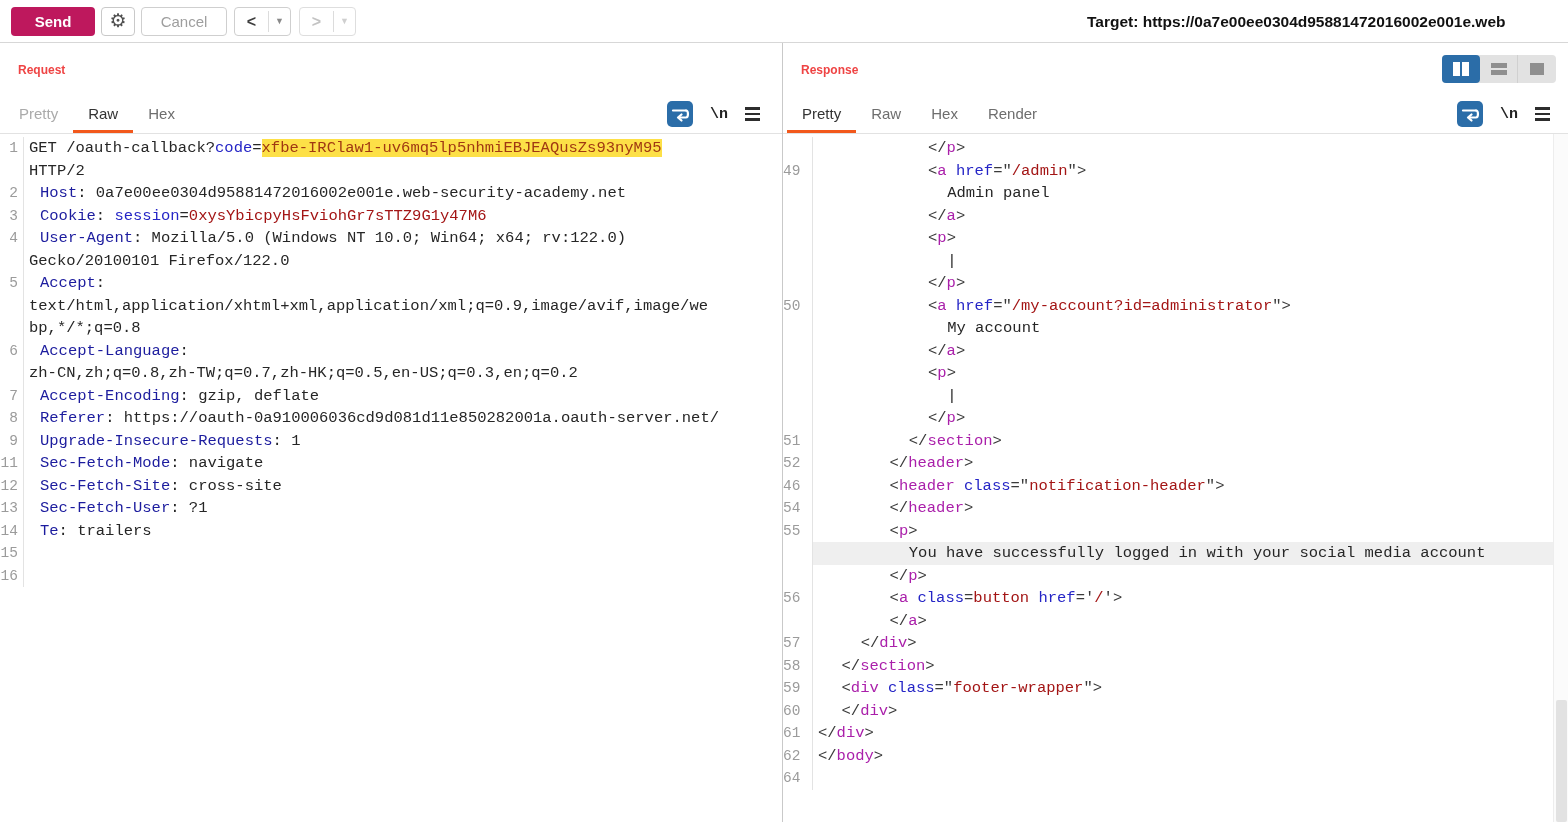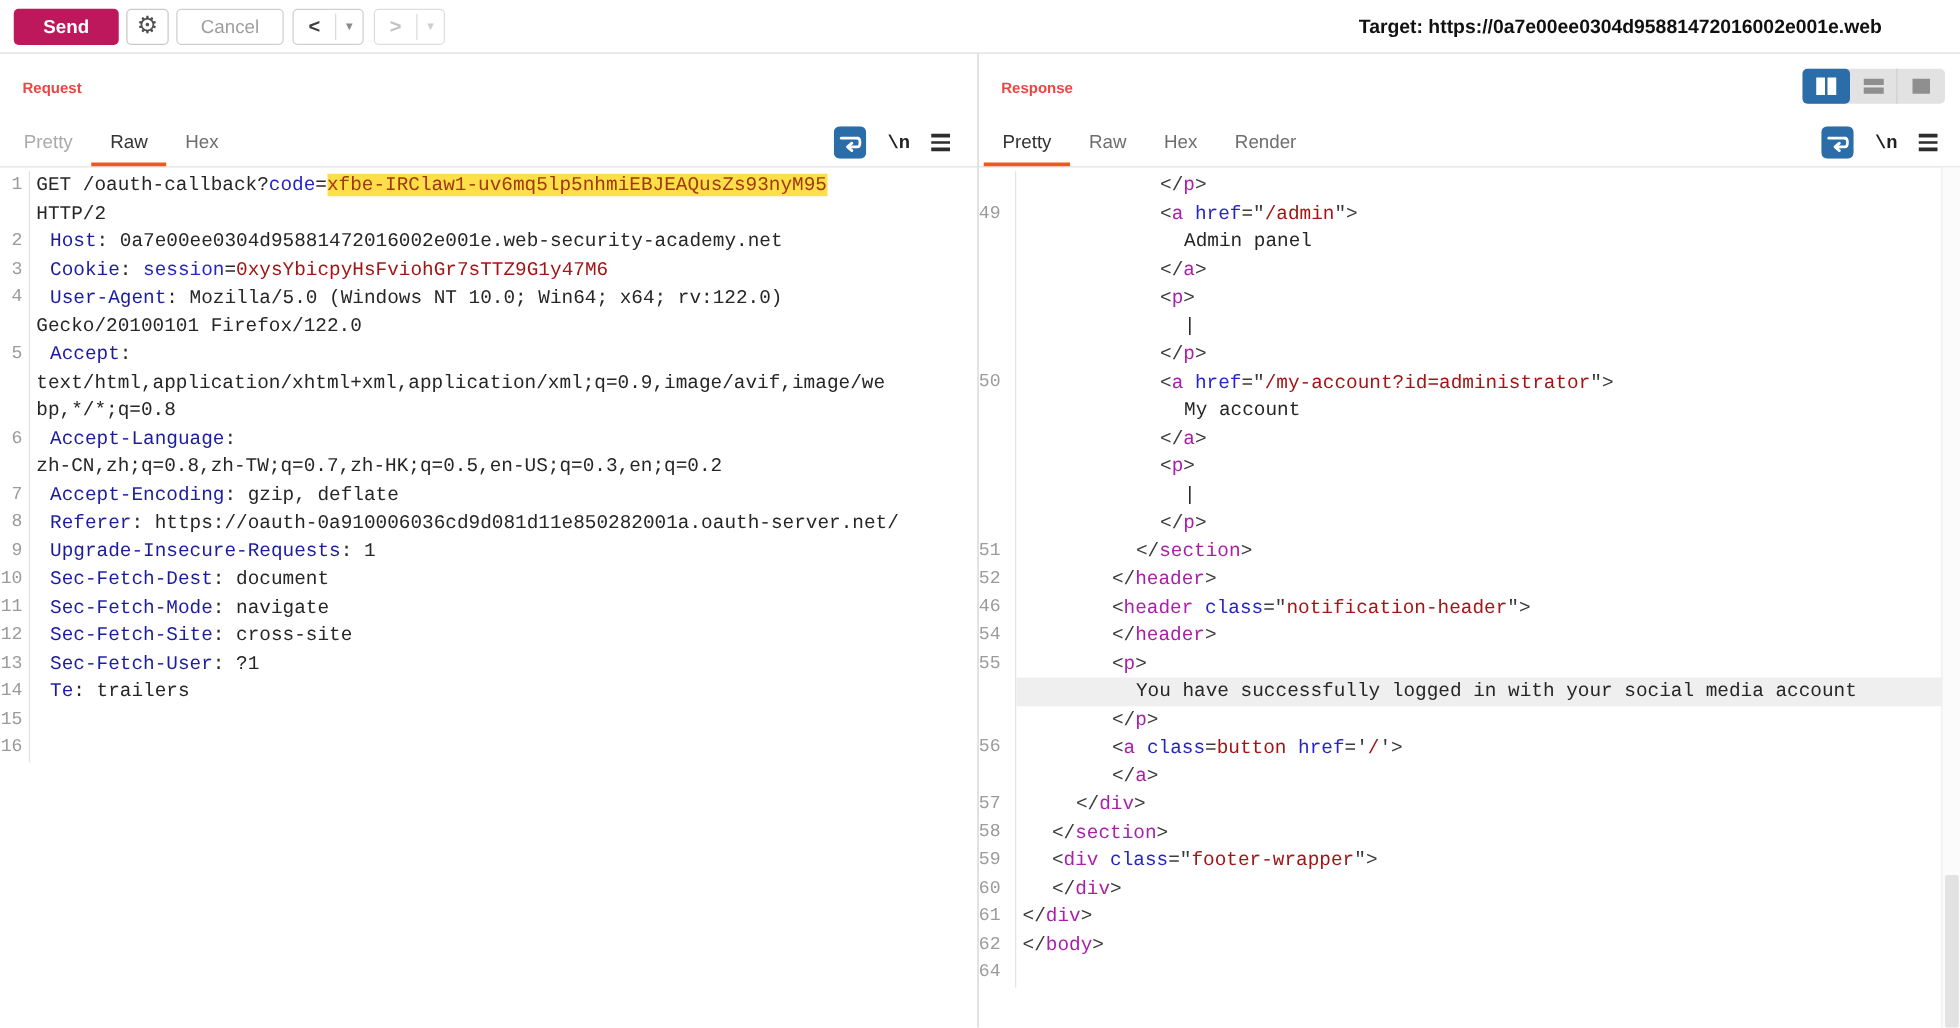--- a/index.html
+++ b/index.html
@@ -156,7 +156,6 @@
       <div class="crow"><span class="gut">7</span><span class="cl"><span class="seg-h">Accept-Encoding</span><span class="seg-p">: gzip, deflate</span></span></div>
       <div class="crow"><span class="gut">8</span><span class="cl"><span class="seg-h">Referer</span><span class="seg-p">: https://oauth-0a910006036cd9d081d11e850282001a.oauth-server.net/</span></span></div>
       <div class="crow"><span class="gut">9</span><span class="cl"><span class="seg-h">Upgrade-Insecure-Requests</span><span class="seg-p">: 1</span></span></div>
-      <div class="crow"><span class="gut">10</span><span class="cl"><span class="seg-h">Sec-Fetch-Dest</span><span class="seg-p">: document</span></span></div>
       <div class="crow"><span class="gut">11</span><span class="cl"><span class="seg-h">Sec-Fetch-Mode</span><span class="seg-p">: navigate</span></span></div>
       <div class="crow"><span class="gut">12</span><span class="cl"><span class="seg-h">Sec-Fetch-Site</span><span class="seg-p">: cross-site</span></span></div>
       <div class="crow"><span class="gut">13</span><span class="cl"><span class="seg-h">Sec-Fetch-User</span><span class="seg-p">: ?1</span></span></div>

